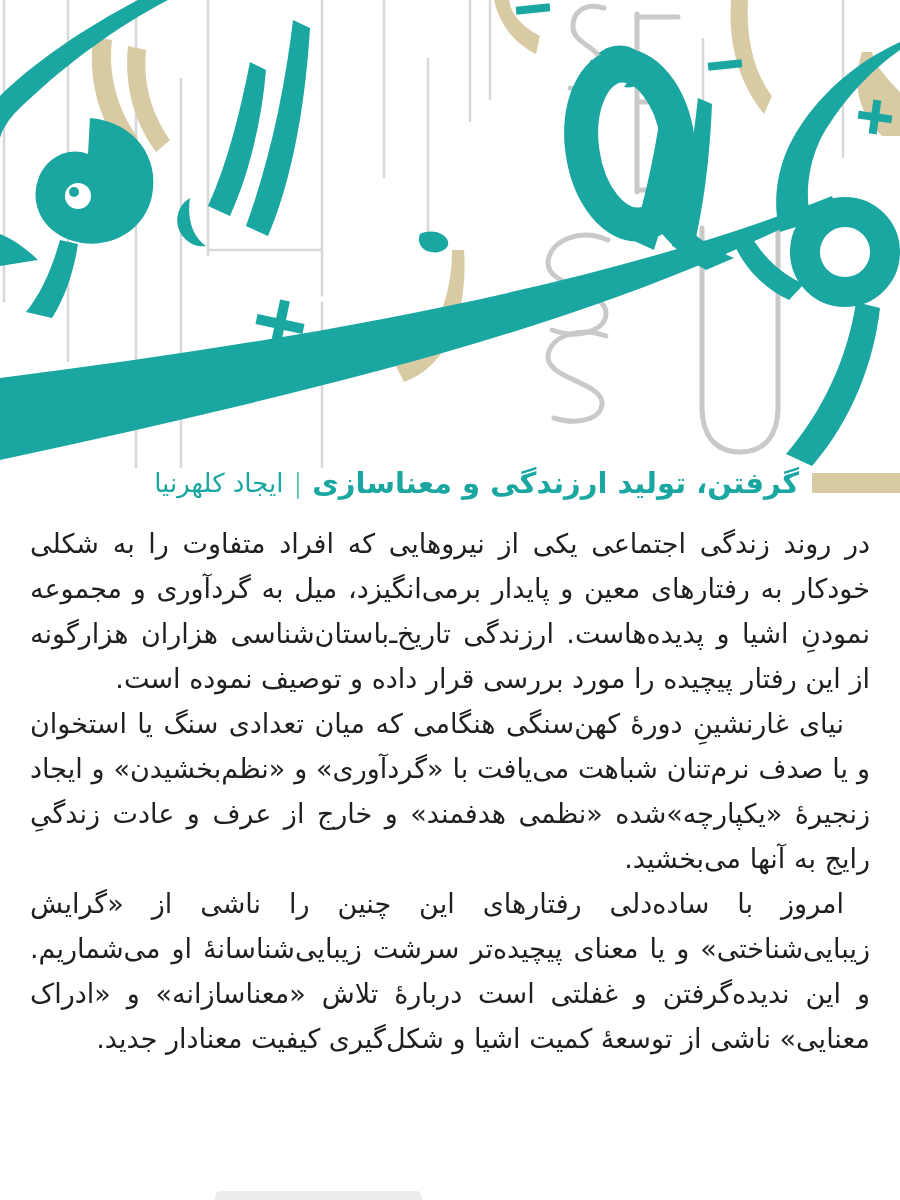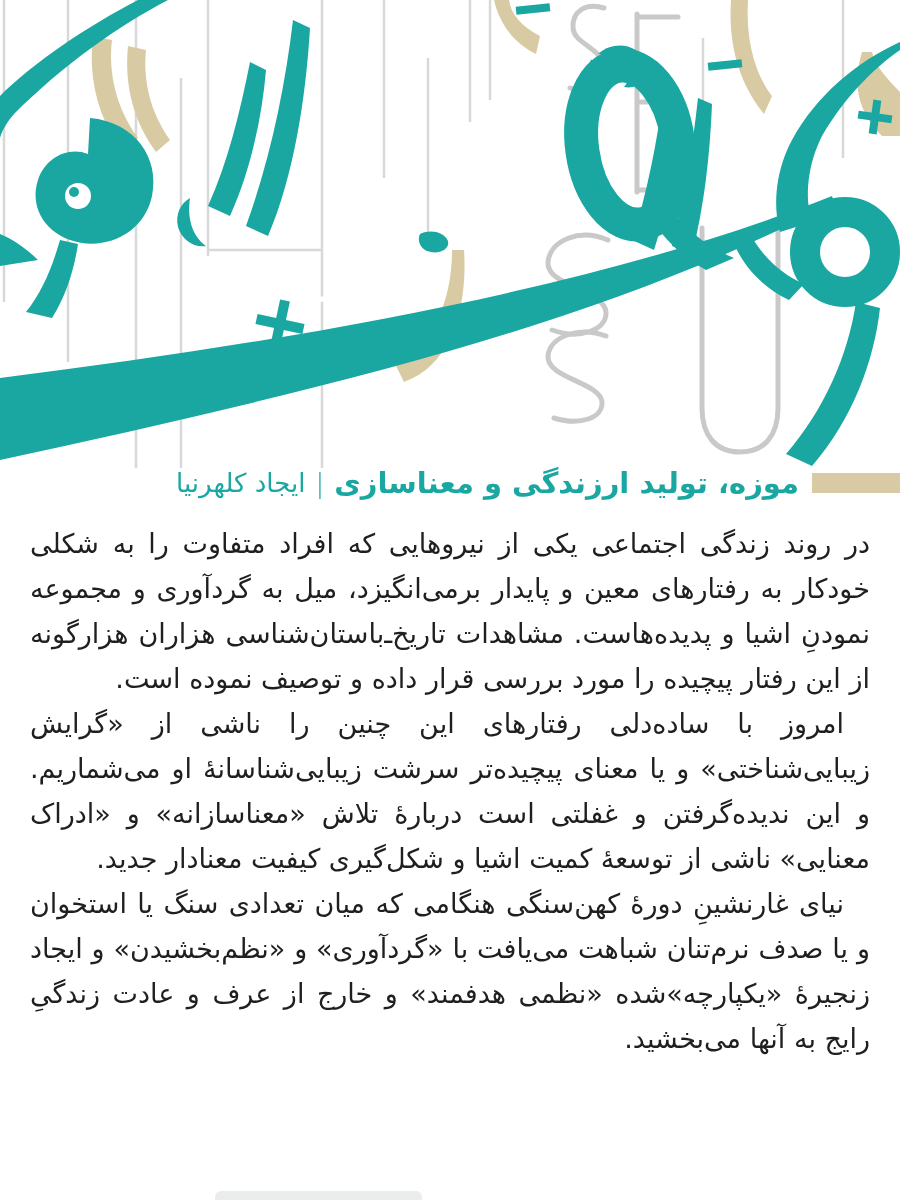--- a/index.html
+++ b/index.html
@@ -144,7 +144,7 @@
 
   <div class="header-row">
     <div class="tan-bar"></div>
-    <span class="doc-title">موزه، تولید ارزندگی و معناسازی</span>
+    <span class="doc-title">گرفتن، تولید ارزندگی و معناسازی</span>
     <span class="title-sep">|</span>
     <span class="doc-author">ایجاد کلهرنیا</span>
   </div>

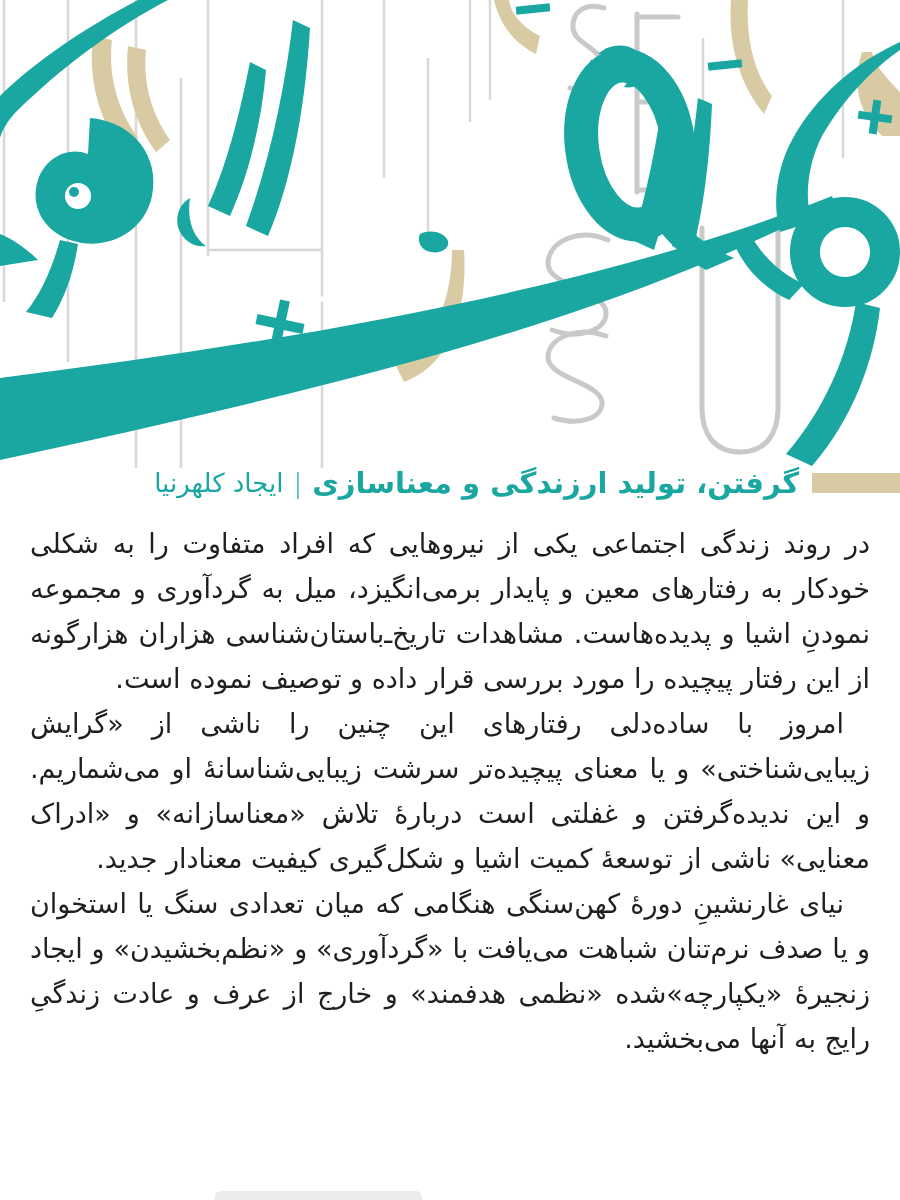--- a/index.html
+++ b/index.html
@@ -150,7 +150,7 @@
   </div>
 
   <div class="article">
-    <p>در روند زندگی اجتماعی یکی از نیروهایی که افراد متفاوت را به شکلی خودکار به رفتارهای معین و پایدار برمی‌انگیزد، میل به گردآوری و مجموعه نمودنِ اشیا و پدیده‌هاست. مشاهدات تاریخ‌ـ‌باستان‌شناسی هزاران هزارگونه از این رفتار پیچیده را مورد بررسی قرار داده و توصیف نموده است.</p>
+    <p>در روند زندگی اجتماعی یکی از نیروهایی که افراد متفاوت را به شکلی خودکار به رفتارهای معین و پایدار برمی‌انگیزد، میل به گردآوری و مجموعه نمودنِ اشیا و پدیده‌هاست. ارزندگی تاریخ‌ـ‌باستان‌شناسی هزاران هزارگونه از این رفتار پیچیده را مورد بررسی قرار داده و توصیف نموده است.</p>
     <p class="indent">امروز با ساده‌دلی رفتارهای این چنین را ناشی از «گرایش زیبایی‌شناختی» و یا معنای پیچیده‌تر سرشت زیبایی‌شناسانهٔ او می‌شماریم. و این ندیده‌گرفتن و غفلتی است دربارهٔ تلاش «معناسازانه» و «ادراک معنایی» ناشی از توسعهٔ کمیت اشیا و شکل‌گیری کیفیت معنادار جدید.</p>
     <p class="indent">نیای غارنشینِ دورهٔ کهن‌سنگی هنگامی که میان تعدادی سنگ یا استخوان و یا صدف نرم‌تنان شباهت می‌یافت با «گردآوری» و «نظم‌بخشیدن» و ایجاد زنجیرهٔ «یکپارچه»‌شده «نظمی هدفمند» و خارج از عرف و عادت زندگیِ رایج به آنها می‌بخشید.</p>
   </div>

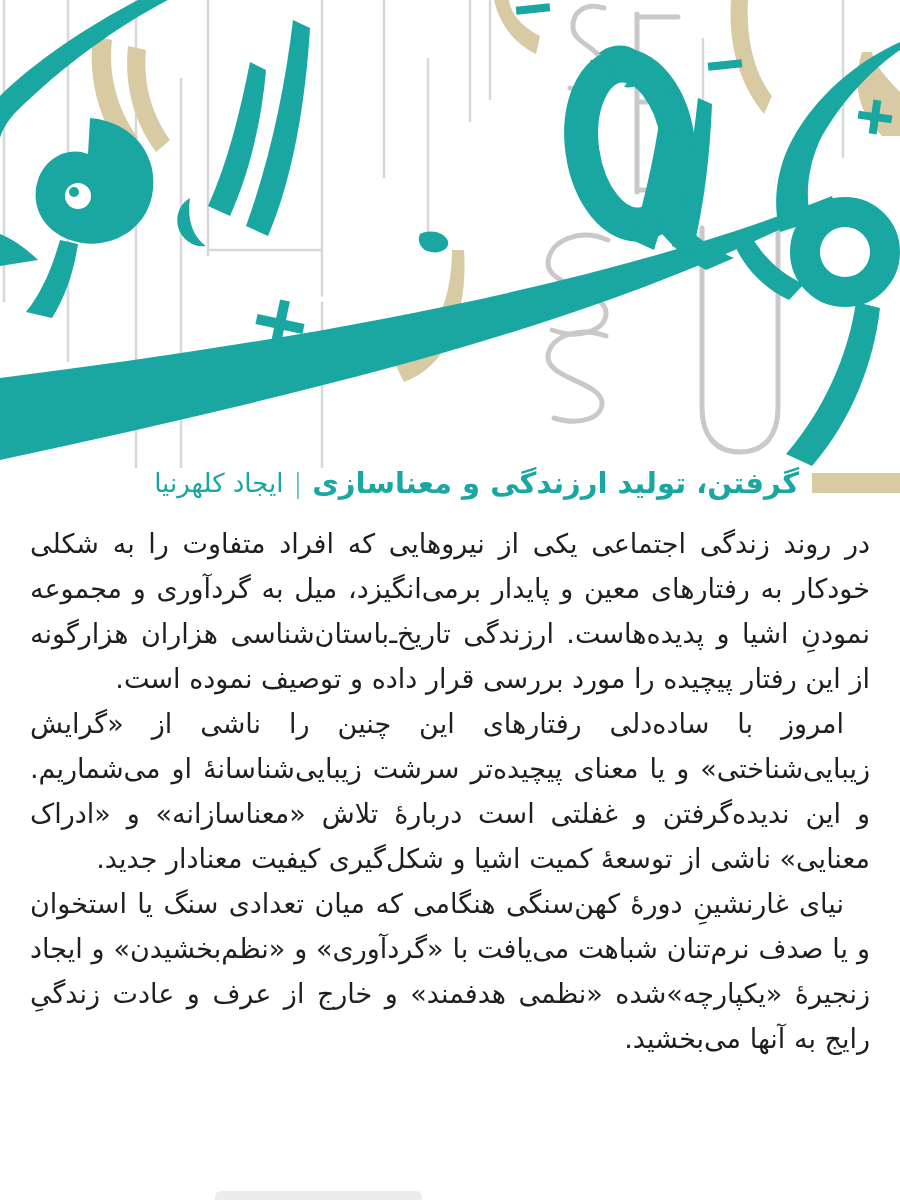--- a/index.html
+++ b/index.html
@@ -151,8 +151,8 @@
 
   <div class="article">
     <p>در روند زندگی اجتماعی یکی از نیروهایی که افراد متفاوت را به شکلی خودکار به رفتارهای معین و پایدار برمی‌انگیزد، میل به گردآوری و مجموعه نمودنِ اشیا و پدیده‌هاست. ارزندگی تاریخ‌ـ‌باستان‌شناسی هزاران هزارگونه از این رفتار پیچیده را مورد بررسی قرار داده و توصیف نموده است.</p>
+    <p class="indent">نیای غارنشینِ دورهٔ کهن‌سنگی هنگامی که میان تعدادی سنگ یا استخوان و یا صدف نرم‌تنان شباهت می‌یافت با «گردآوری» و «نظم‌بخشیدن» و ایجاد زنجیرهٔ «یکپارچه»‌شده «نظمی هدفمند» و خارج از عرف و عادت زندگیِ رایج به آنها می‌بخشید.</p>
     <p class="indent">امروز با ساده‌دلی رفتارهای این چنین را ناشی از «گرایش زیبایی‌شناختی» و یا معنای پیچیده‌تر سرشت زیبایی‌شناسانهٔ او می‌شماریم. و این ندیده‌گرفتن و غفلتی است دربارهٔ تلاش «معناسازانه» و «ادراک معنایی» ناشی از توسعهٔ کمیت اشیا و شکل‌گیری کیفیت معنادار جدید.</p>
-    <p class="indent">نیای غارنشینِ دورهٔ کهن‌سنگی هنگامی که میان تعدادی سنگ یا استخوان و یا صدف نرم‌تنان شباهت می‌یافت با «گردآوری» و «نظم‌بخشیدن» و ایجاد زنجیرهٔ «یکپارچه»‌شده «نظمی هدفمند» و خارج از عرف و عادت زندگیِ رایج به آنها می‌بخشید.</p>
   </div>
 
   <div class="bottom-fragment"></div>

